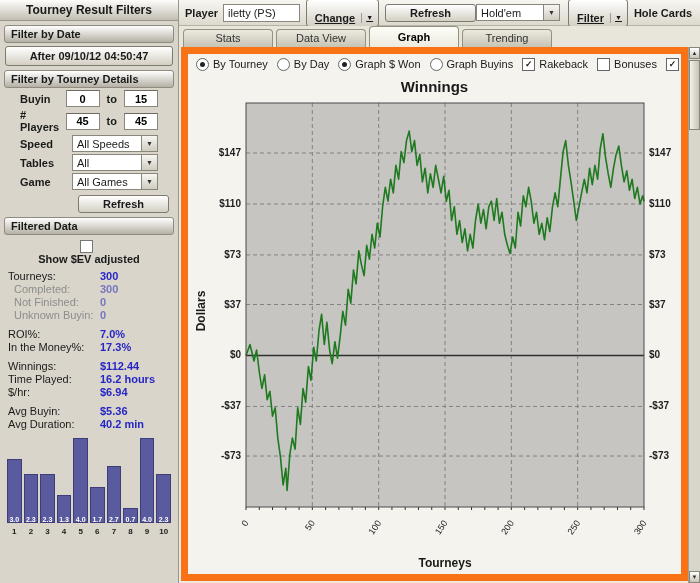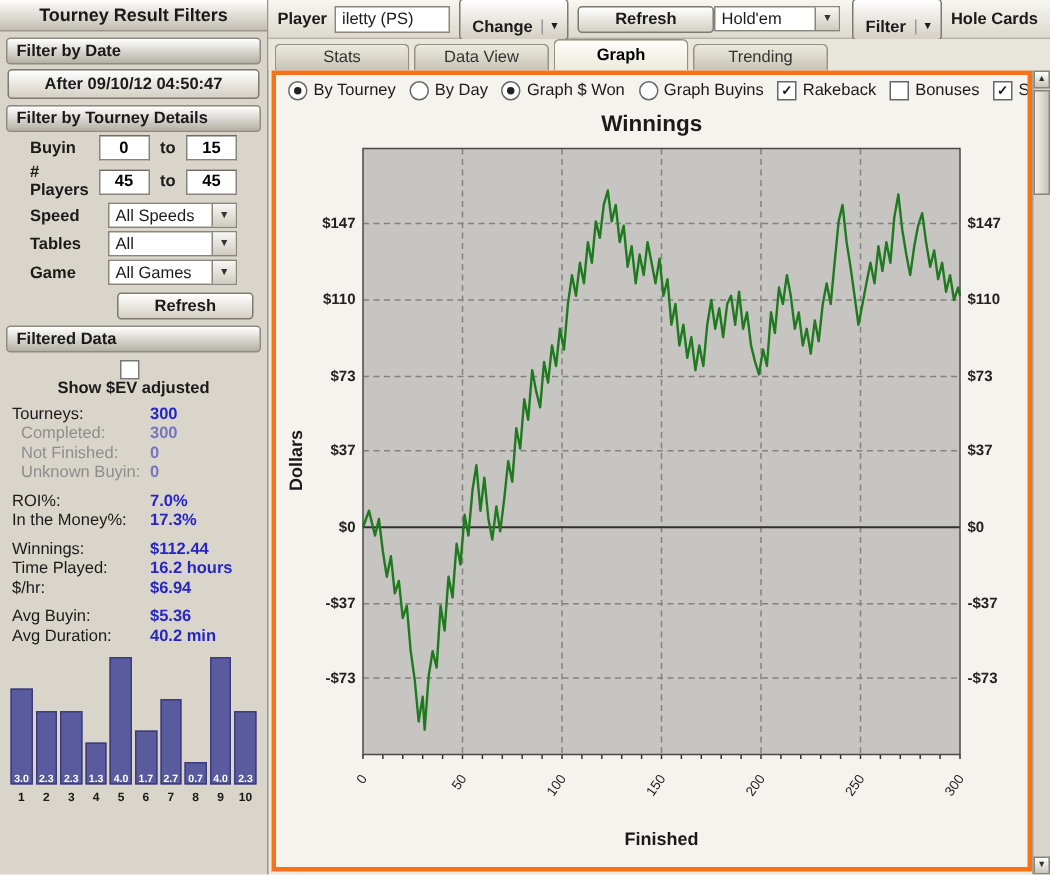--- a/index.html
+++ b/index.html
@@ -37,7 +37,7 @@
   .topbar{position:absolute;left:179px;top:0;width:521px;height:26px;background:linear-gradient(#f7f6f1,#dcd9ce);border-bottom:1px solid #b5b2a6;display:flex;align-items:center;padding:0 6px;box-sizing:border-box;white-space:nowrap;}
   .tb-label{font-weight:bold;margin-right:5px;}
   .player-field{width:88px;height:16px;background:#fff;border:1px solid #8a867c;line-height:16px;padding-left:4px;margin-right:6px;overflow:hidden;}
-  .drop{display:inline-flex;align-items:center;padding:12px 5px 2px 8px;margin-right:6px;}
+  .drop{display:inline-flex;align-items:center;padding:12px 5px 2px 8px;margin-right:6px;text-decoration:underline;}
   .drop .arr{margin-left:6px;font-size:7px;border-left:1px solid #999;padding-left:4px;line-height:10px;font-weight:normal;}
   .holdem{margin-left:auto;width:84px;flex:0 0 84px;height:17px;display:flex;border:1px solid #8a867c;background:#fff;align-items:center;margin-right:8px;}
   .hole-cards{font-weight:bold;margin-right:2px;}

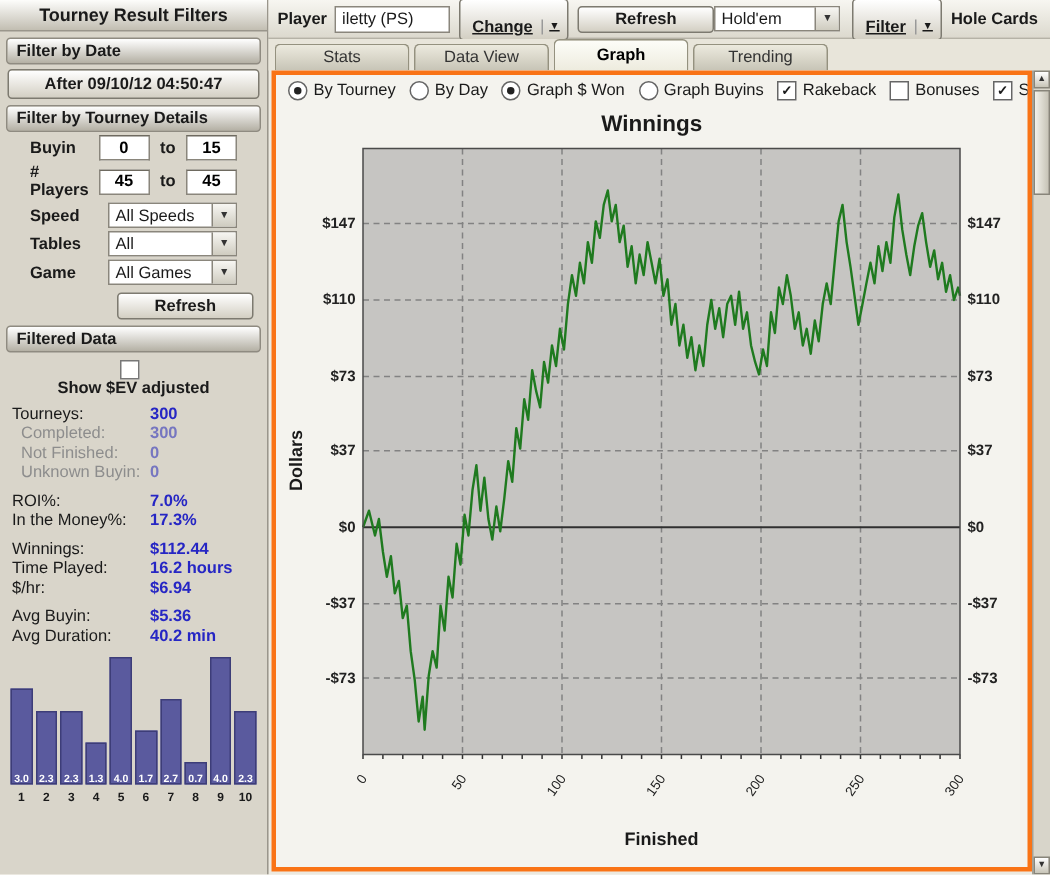--- a/index.html
+++ b/index.html
@@ -48,7 +48,7 @@
   .tab.active{background:linear-gradient(#fdfdf8,#efedle 0);background:linear-gradient(#fdfdf8,#edebde);font-weight:bold;height:20px;line-height:20px;color:#000;}
 
   
-  .panel{position:absolute;left:181px;top:47px;width:507px;height:534px;background:#f4f3ee;border:3px solid #f97316;box-sizing:border-box;overflow:hidden;}
+  .panel{position:absolute;left:181px;top:47px;width:507px;height:534px;background:#f4f3ee;border:7px solid #f97316;box-sizing:border-box;overflow:hidden;}
   .options{height:20px;display:flex;align-items:center;padding-left:8px;white-space:nowrap;overflow:hidden;}
   .opt{display:flex;align-items:center;margin-right:9px;}
   .radio{width:11px;height:11px;border-radius:50%;border:1px solid #666;background:#fff;margin-right:4px;position:relative;flex:0 0 11px;}

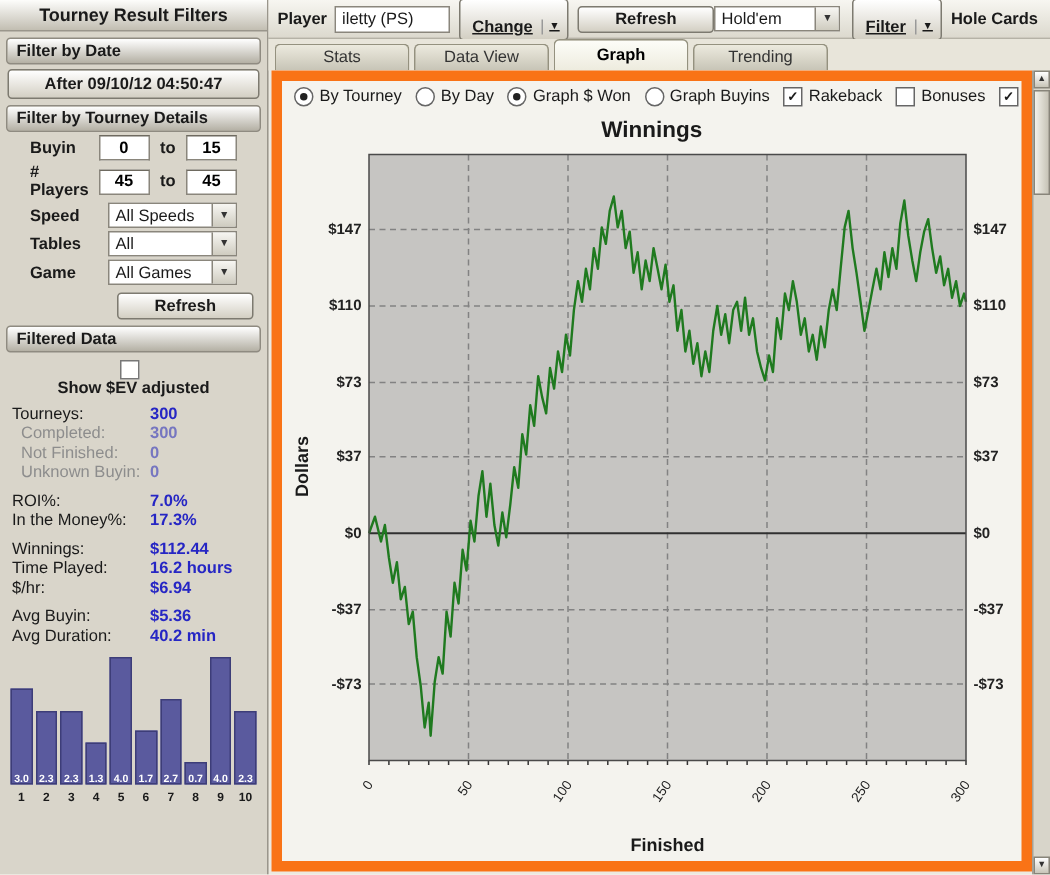--- a/index.html
+++ b/index.html
@@ -350,7 +350,7 @@
       <rect x="58" y="6" width="398" height="404" fill="none" stroke="#4a4a4a"></rect>
     </svg>
   <div class="ylab">Dollars</div>
-  <div class="xlab">Finished</div>
+  <div class="xlab">Tourneys</div>
 </div>
 
 <div class="scrollbar">

